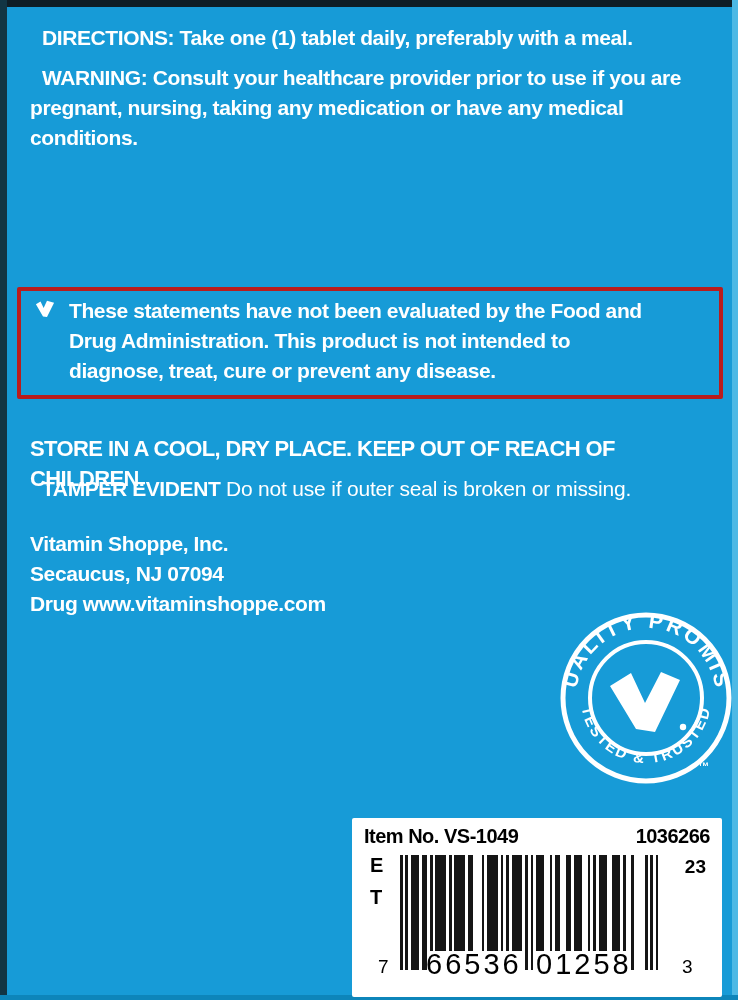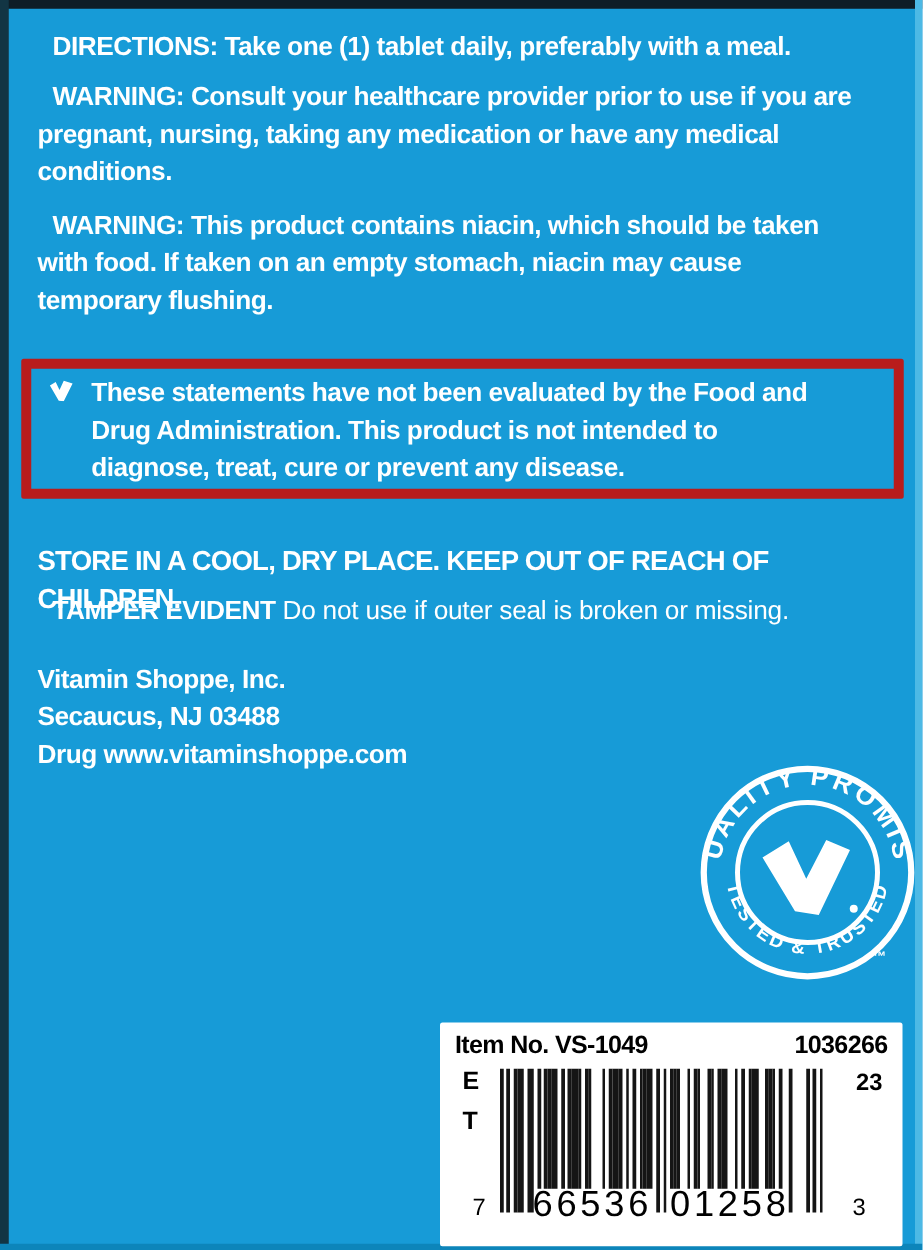--- a/index.html
+++ b/index.html
@@ -70,9 +70,6 @@
     <span class="hd">WARNING:</span><span class="body"> Consult your healthcare provider prior to use if you are pregnant, nursing, taking any medication or have any medical conditions.</span>
   </div>
 
-  <div class="tb" style="top:166px;width:645px;">
-    <span class="hd">WARNING:</span><span class="body"> This product contains niacin, which should be taken with food. If taken on an empty stomach, niacin may cause temporary flushing.</span>
-  </div>
 
   <div class="fda-box">
     <span class="fda-marker">

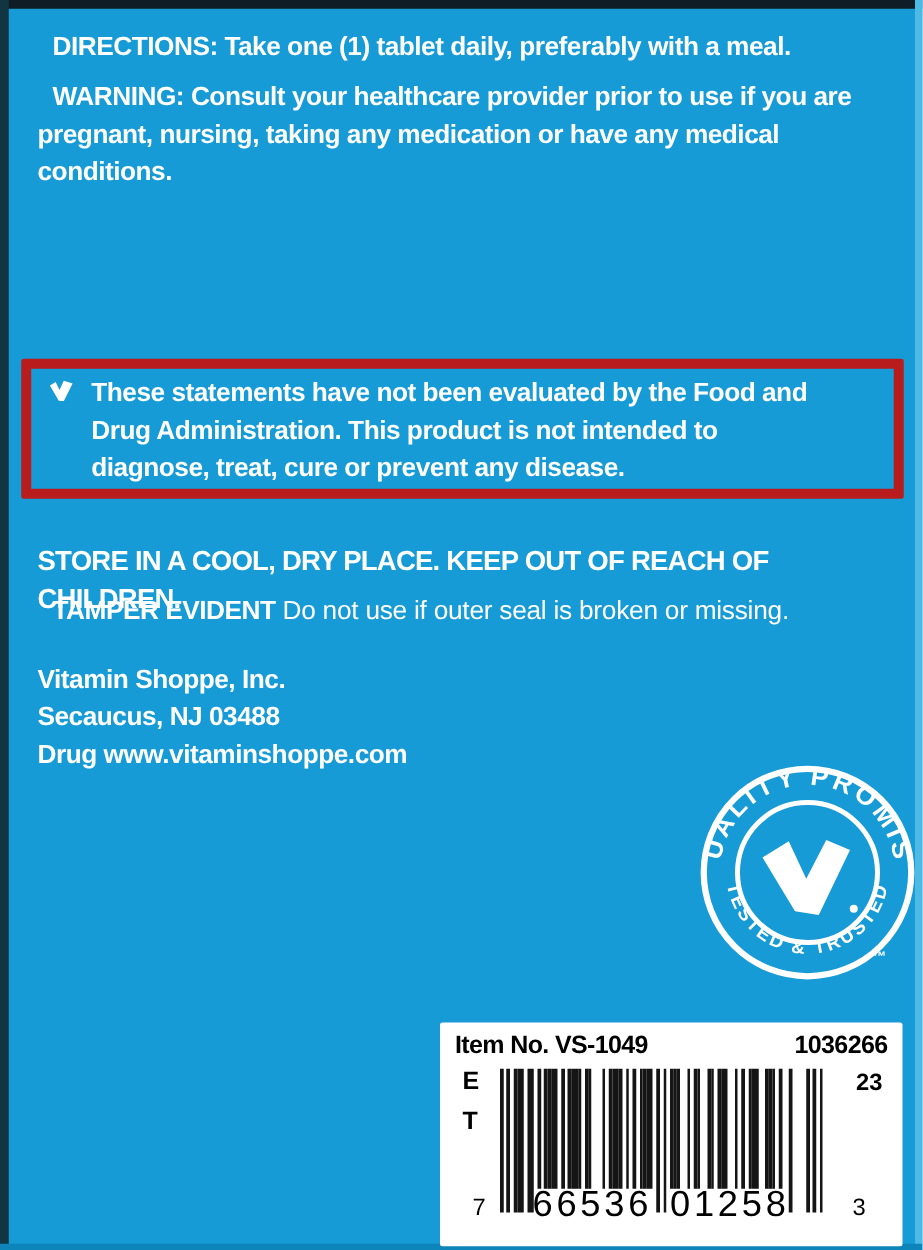--- a/index.html
+++ b/index.html
@@ -20,7 +20,7 @@
   .hd{font-weight:700;margin-left:12px;}
 
   .fda-box{position:absolute;left:17px;top:287px;width:706px;height:112px;
-    border:8px solid #b91c1c;box-sizing:border-box;border-radius:2px;}
+    border:4px solid #b91c1c;box-sizing:border-box;border-radius:2px;}
   .fda-marker{position:absolute;left:14px;top:9px;width:20px;height:17px;}
   .fda-text{position:absolute;left:48px;top:5px;width:575px;
     font-size:21px;font-weight:700;letter-spacing:-0.4px;line-height:30px;}

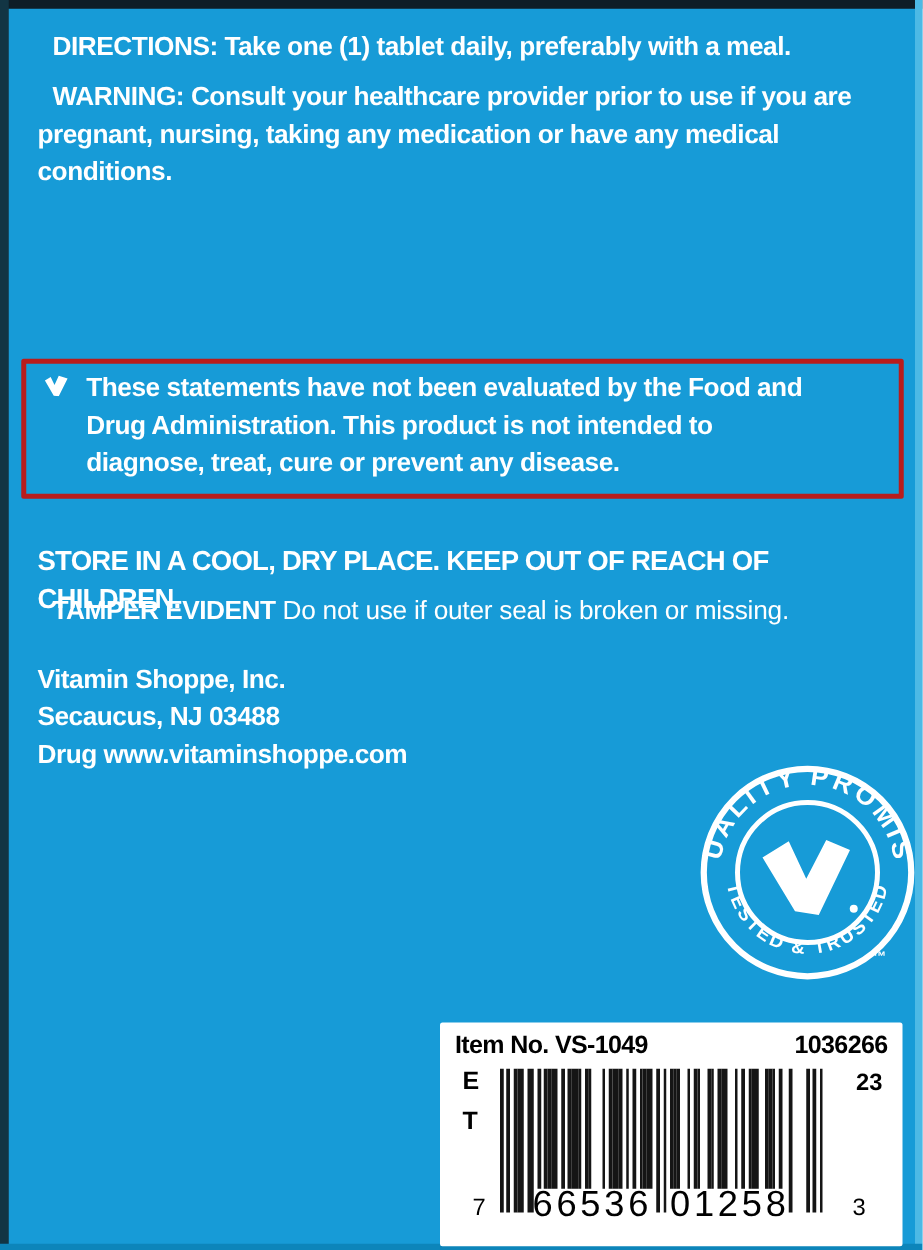--- a/index.html
+++ b/index.html
@@ -88,7 +88,7 @@
 
   <div class="tb dist" style="top:529px;width:420px;">
     <div>Vitamin Shoppe, Inc.</div>
-    <div>Secaucus, NJ 03488</div>
+    <div>Secaucus, NJ 07094</div>
     <div>Drug www.vitaminshoppe.com</div>
   </div>
 

